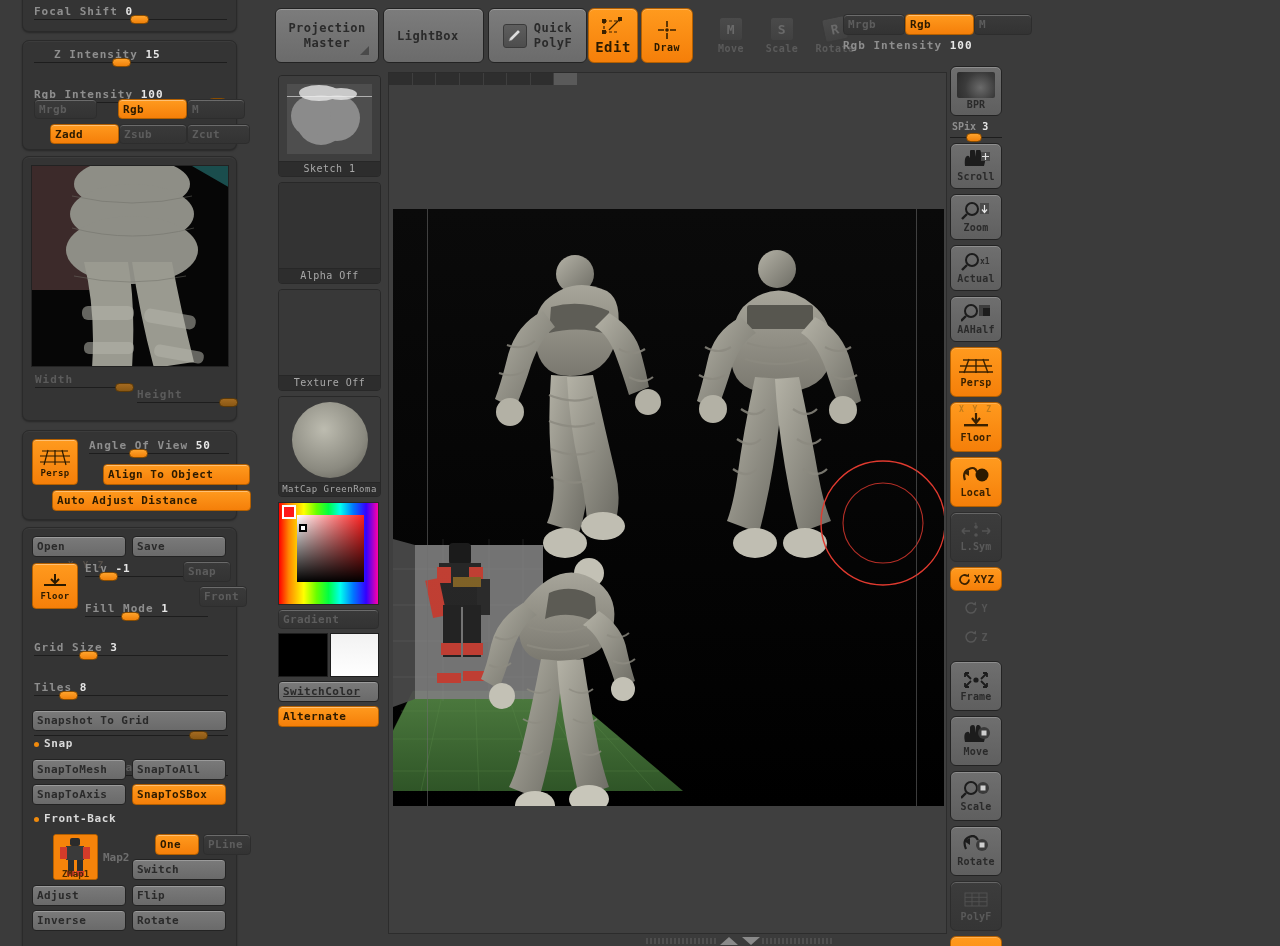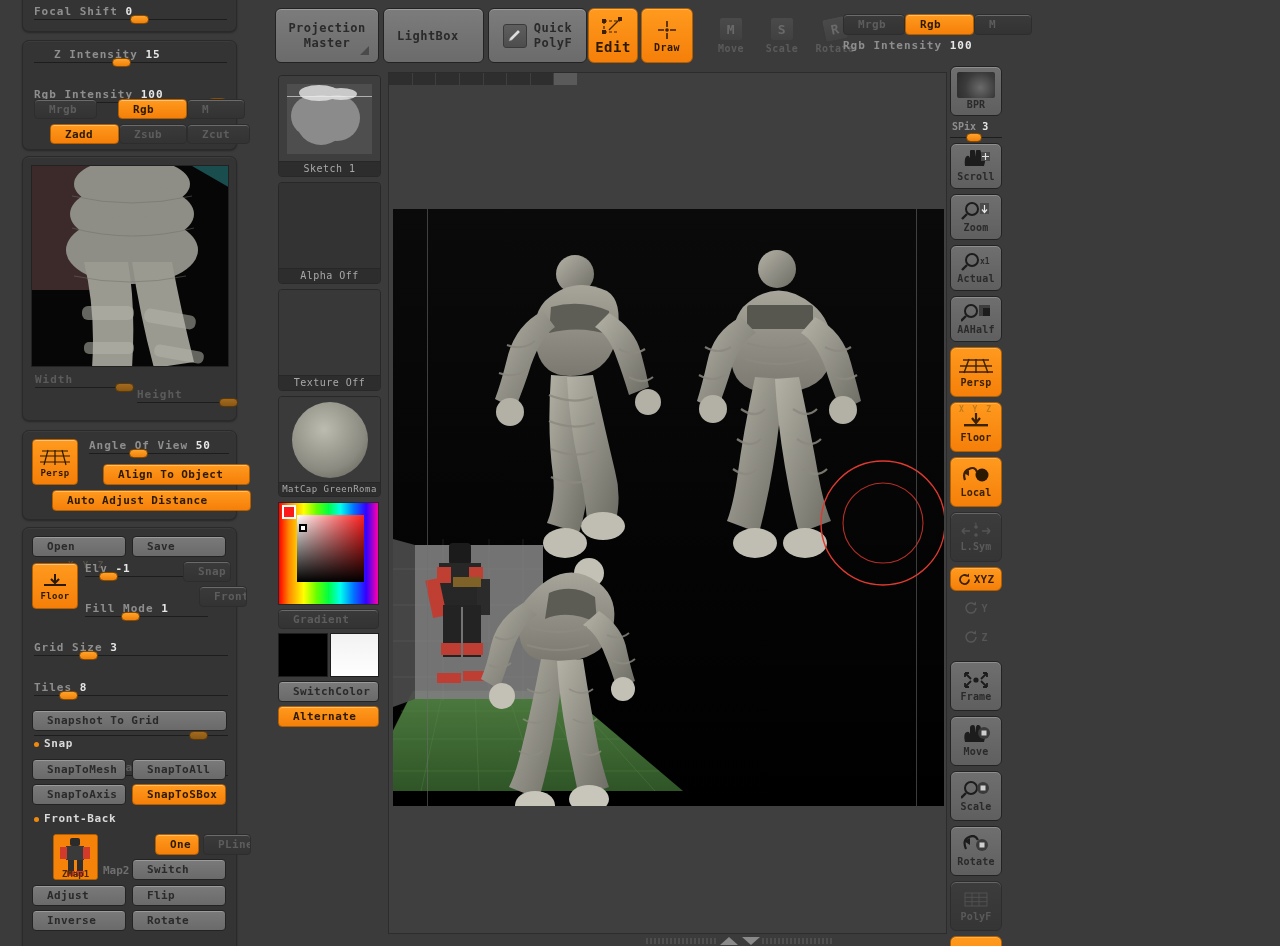--- a/index.html
+++ b/index.html
@@ -32,7 +32,7 @@
     color:#2a2a2a;
     font-weight:bold;
     font-size:11px;
-    padding:0 14px;
+    padding:0 4px;
     letter-spacing:.4px;
     box-shadow:inset 0 1px 0 rgba(255,255,255,.25);
     cursor:pointer;

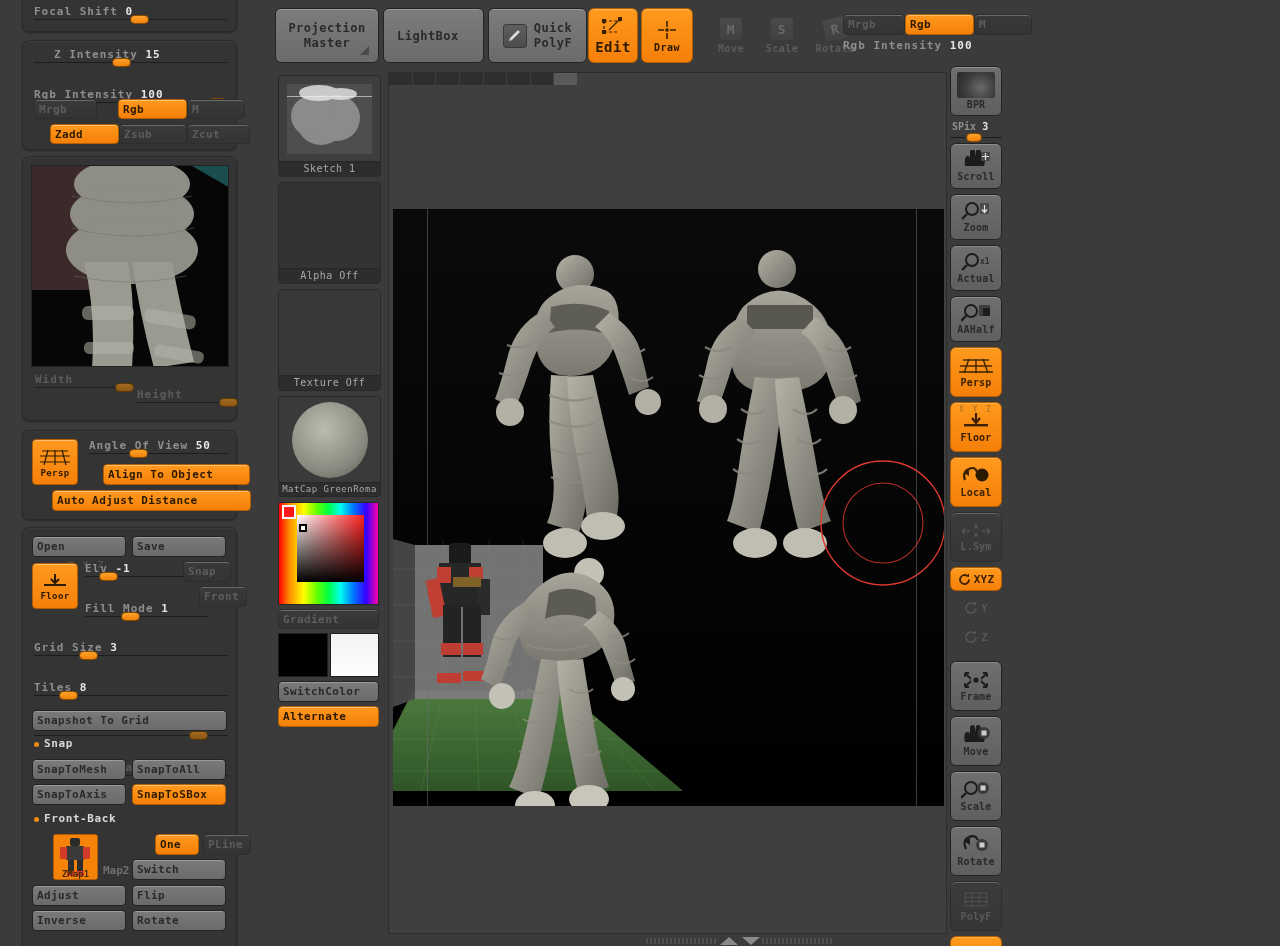--- a/index.html
+++ b/index.html
@@ -481,7 +481,7 @@
       <div style="width:49px;height:44px;background:linear-gradient(#f2f2f2,#ffffff);border:1px solid #1e1e1e;"></div>
     </div>
 
-    <div class="btn" style="position:relative;width:101px;height:21px;margin-bottom:4px;">SwitchColor</div>
+    <div class="btn" style="position:relative;width:101px;height:21px;margin-bottom:4px;text-decoration:underline;">SwitchColor</div>
     <div class="btn on" style="position:relative;width:101px;height:21px;">Alternate</div>
   </div>
 

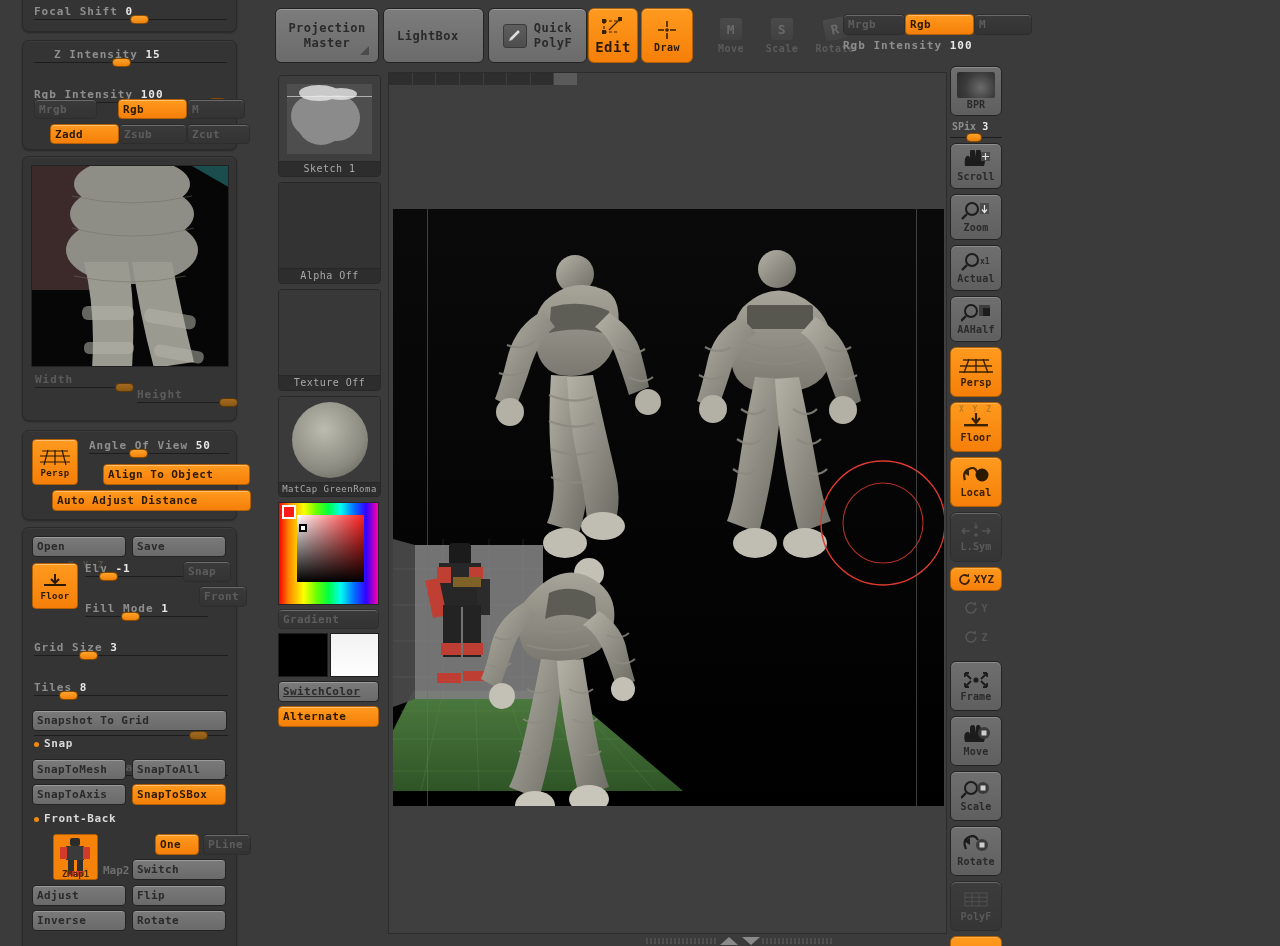--- a/index.html
+++ b/index.html
@@ -348,7 +348,7 @@
       </svg>
       <div style="position:absolute;left:0;right:0;bottom:0;text-align:center;font-size:9px;color:#4a2a00;font-weight:bold;">ZMap1</div>
     </div>
-    <div style="position:absolute;left:80px;top:336px;color:#6f6f6f;font-weight:bold;">Map2</div>
+    <div style="position:absolute;left:80px;top:323px;color:#6f6f6f;font-weight:bold;">Map2</div>
 
     <div class="btn on" style="position:absolute;left:132px;top:306px;width:44px;height:21px;">One</div>
     <div class="btn dim" style="position:absolute;left:180px;top:306px;width:48px;height:21px;">PLine</div>

